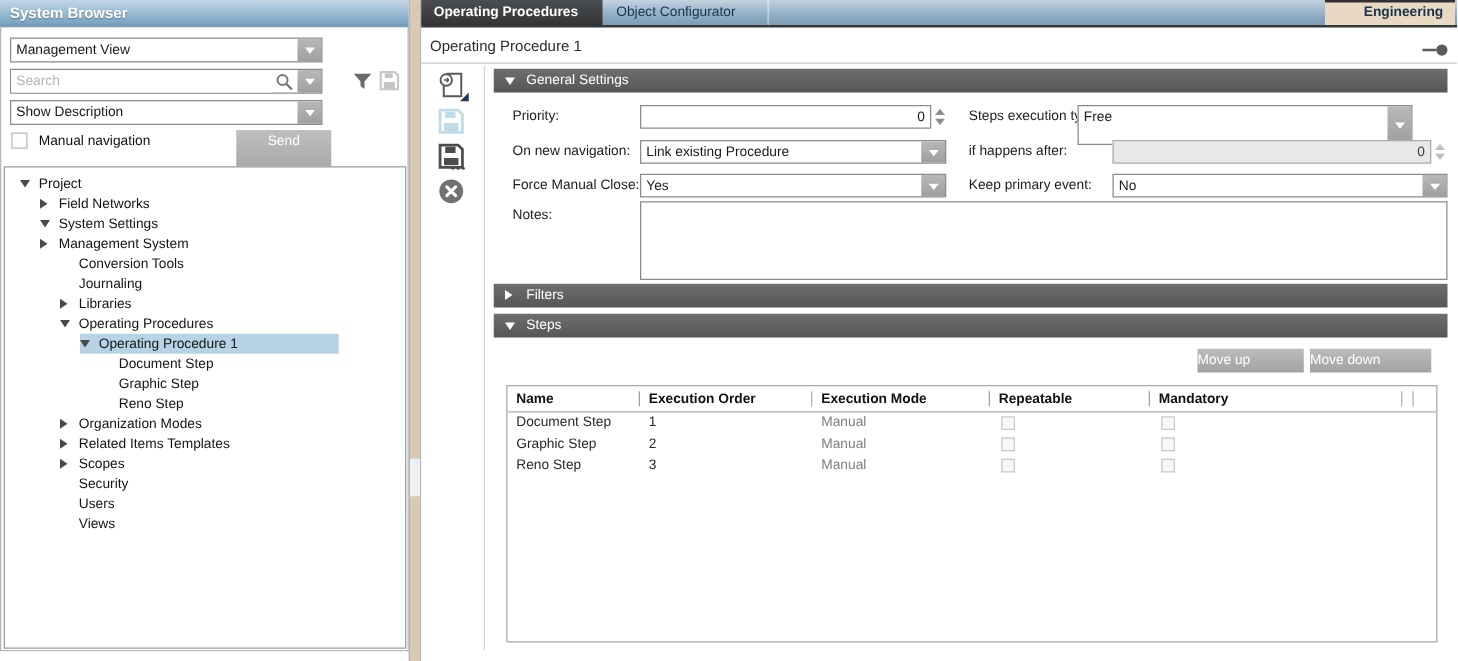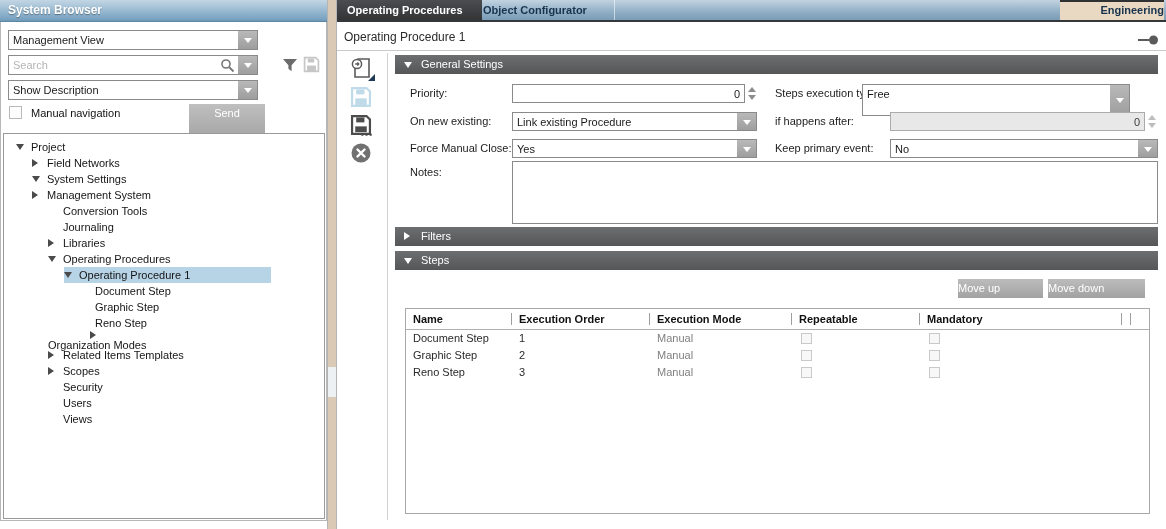--- a/index.html
+++ b/index.html
@@ -69,7 +69,7 @@
     background:linear-gradient(#4b4e50,#323436); color:#fff; font-weight:bold;
     line-height:20px; padding-left:10px; }
   .tab-inactive { position:absolute; left:146px; top:0; width:132px; height:20px;
-    color:#17334e; font-weight:bold; line-height:20px; 
+    color:#17334e; font-weight:normal; line-height:20px; padding-left:10px;
     border-right:1px solid rgba(255,255,255,.55); }
   .tab-mode { position:absolute; left:723px; top:0; width:104px; height:20px;
     background:#ead9c2; border-top:2px solid #2f3133; color:#17334e; font-weight:bold;

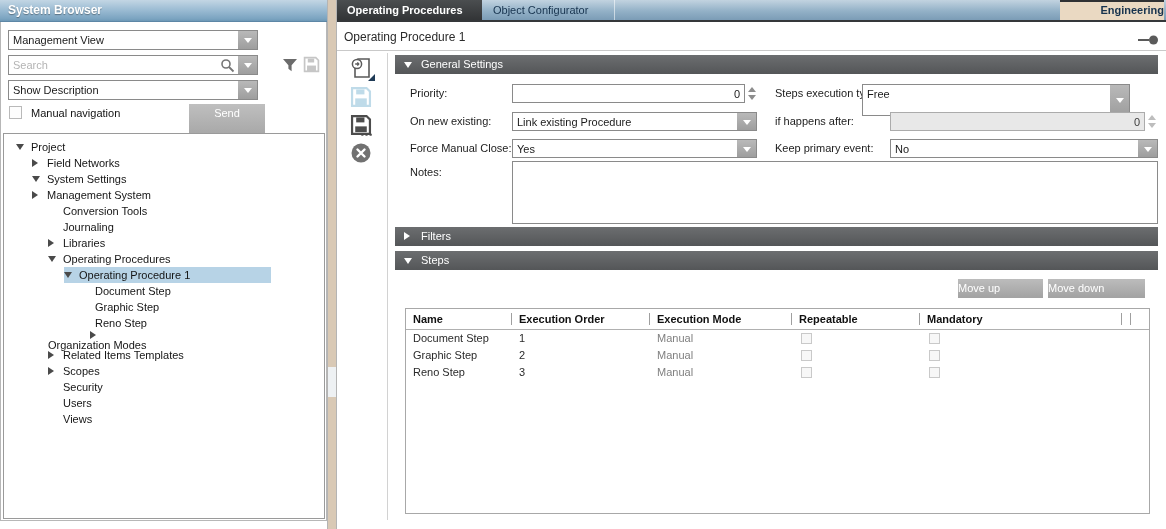--- a/index.html
+++ b/index.html
@@ -73,7 +73,7 @@
     border-right:1px solid rgba(255,255,255,.55); }
   .tab-mode { position:absolute; left:723px; top:0; width:104px; height:20px;
     background:#ead9c2; border-top:2px solid #2f3133; color:#17334e; font-weight:bold;
-    text-align:right; line-height:17px;padding-left:31px; }
+    text-align:left; line-height:17px;padding-left:31px; }
 
   .crumb { position:absolute; left:7px; top:30px; font-size:12px; color:#2b2b2b; }
   .pin-icon { position:absolute; right:7px; top:35px; }

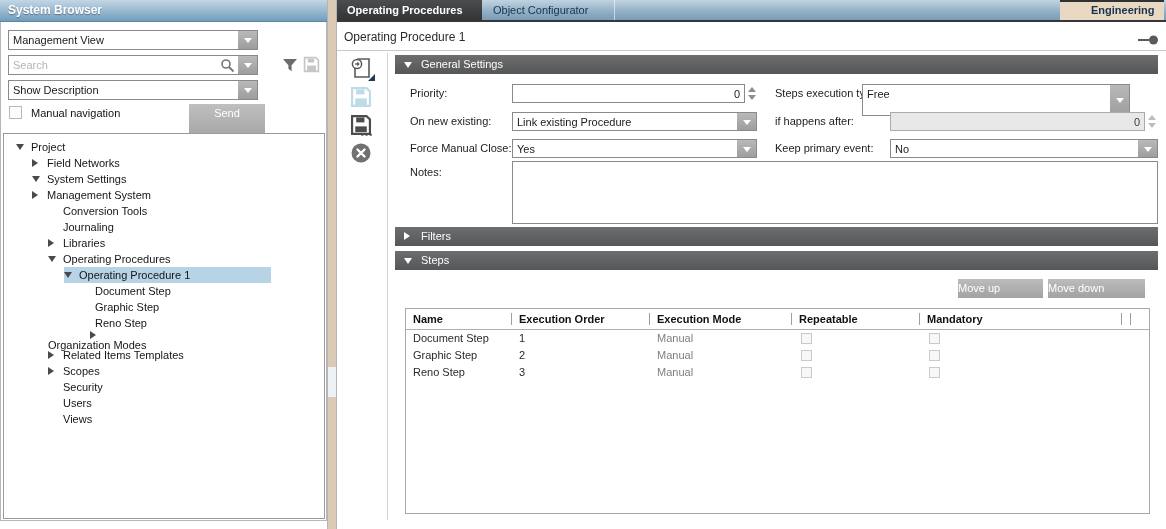--- a/index.html
+++ b/index.html
@@ -349,7 +349,7 @@
       <span class="dd-btn"></span>
     </div>
 
-    <div class="flabel" style="left:73px; top:112px;">On new existing:</div>
+    <div class="flabel" style="left:73px; top:112px;">On new navigation:</div>
     <div class="dd" style="left:175px; top:112px; width:245px; height:19px;">
       <span class="dd-val">Link existing Procedure</span>
       <span class="dd-btn"></span>

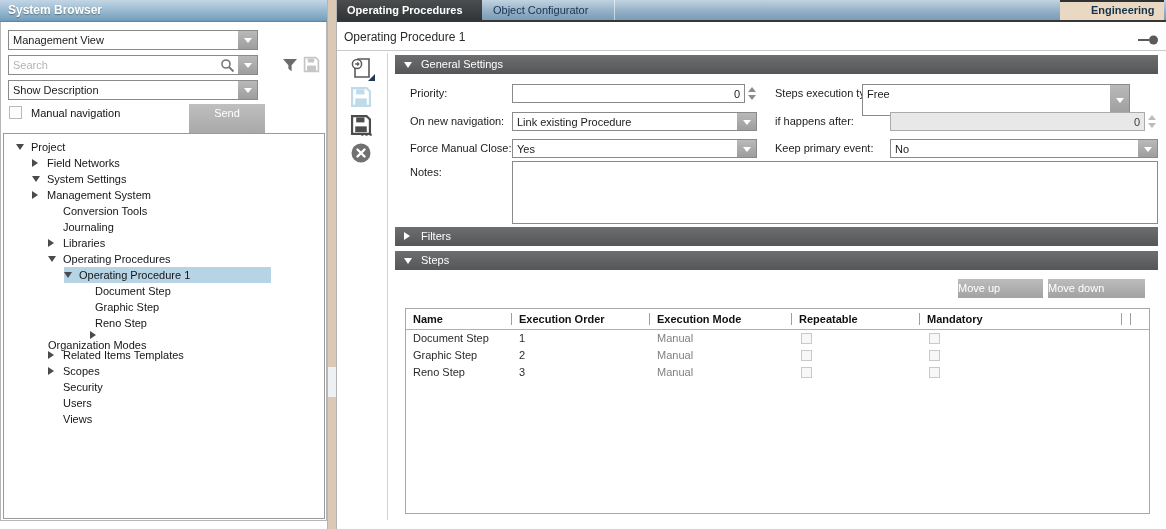--- a/index.html
+++ b/index.html
@@ -239,7 +239,7 @@
             </span>
           </div>
           <div class="tree-row">
-            <span class="tree-inner" style="margin-left: 44px; flex-direction: column;">
+            <span class="tree-inner" style="margin-left: 44px;">
               <span class="tree-tri collapsed"></span>
               <span class="tree-label">Organization Modes</span>
             </span>

